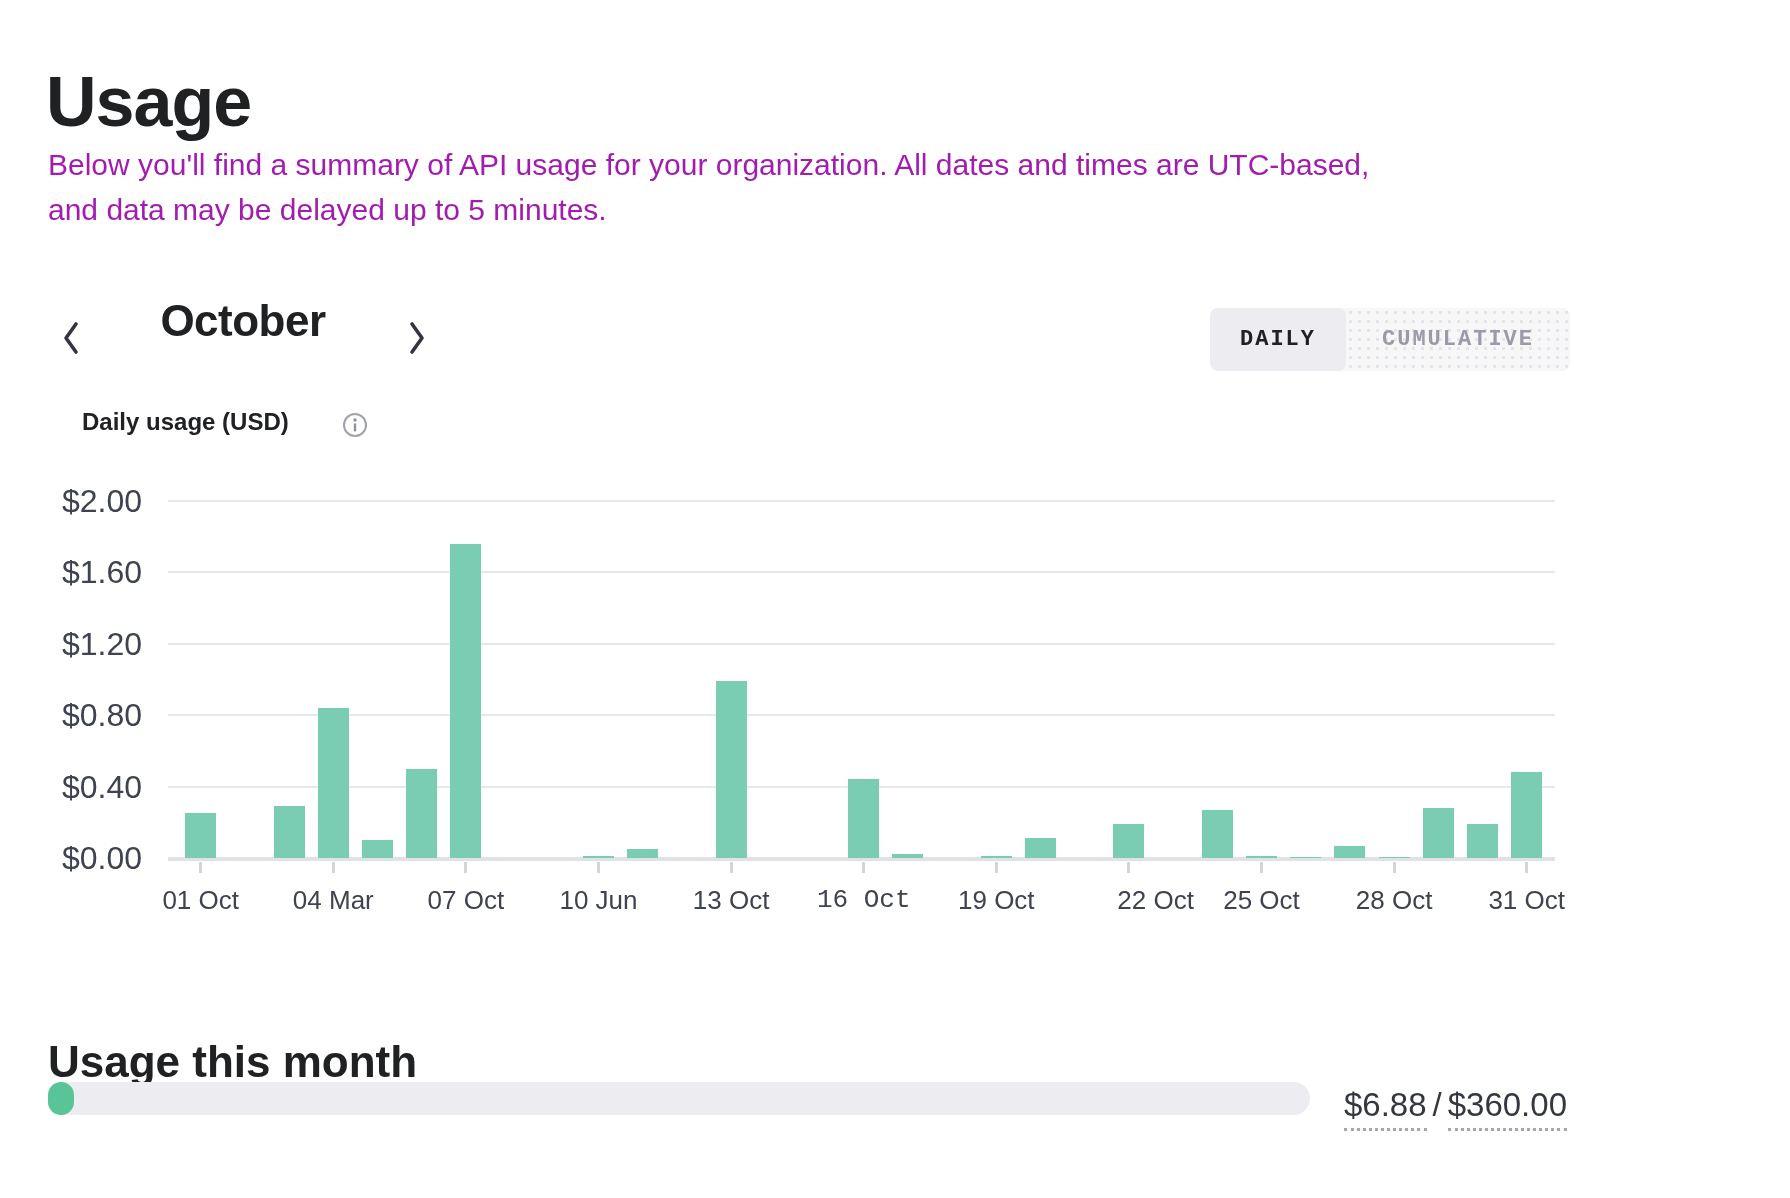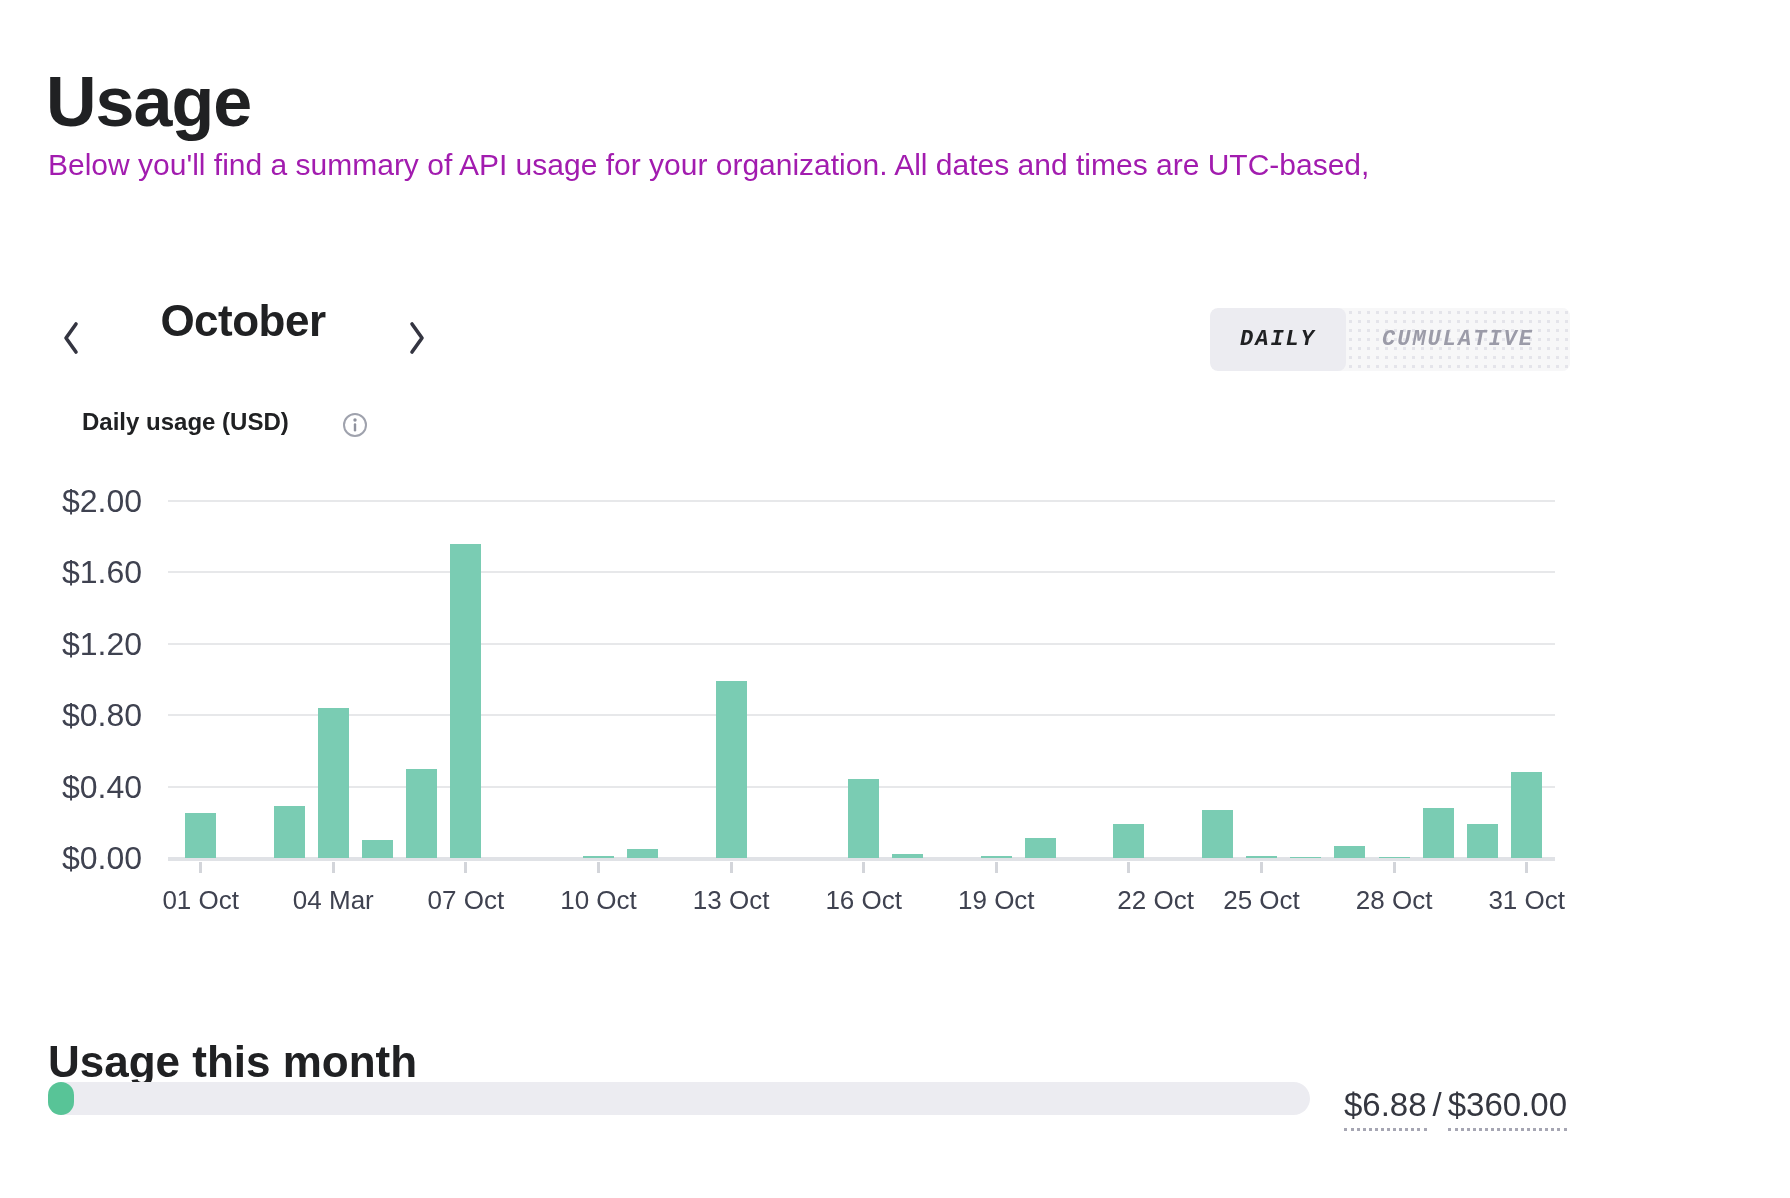--- a/index.html
+++ b/index.html
@@ -134,6 +134,7 @@
 <h1 class="abs" id="page-title">Usage</h1>
 <div class="abs" id="page-desc">
   <div>Below you'll find a summary of API usage for your organization. All dates and times are UTC-based,</div>
+  <div>and data may be delayed up to 5 minutes.</div>
 </div>
 
 <button class="abs nav-btn" id="prev-month">

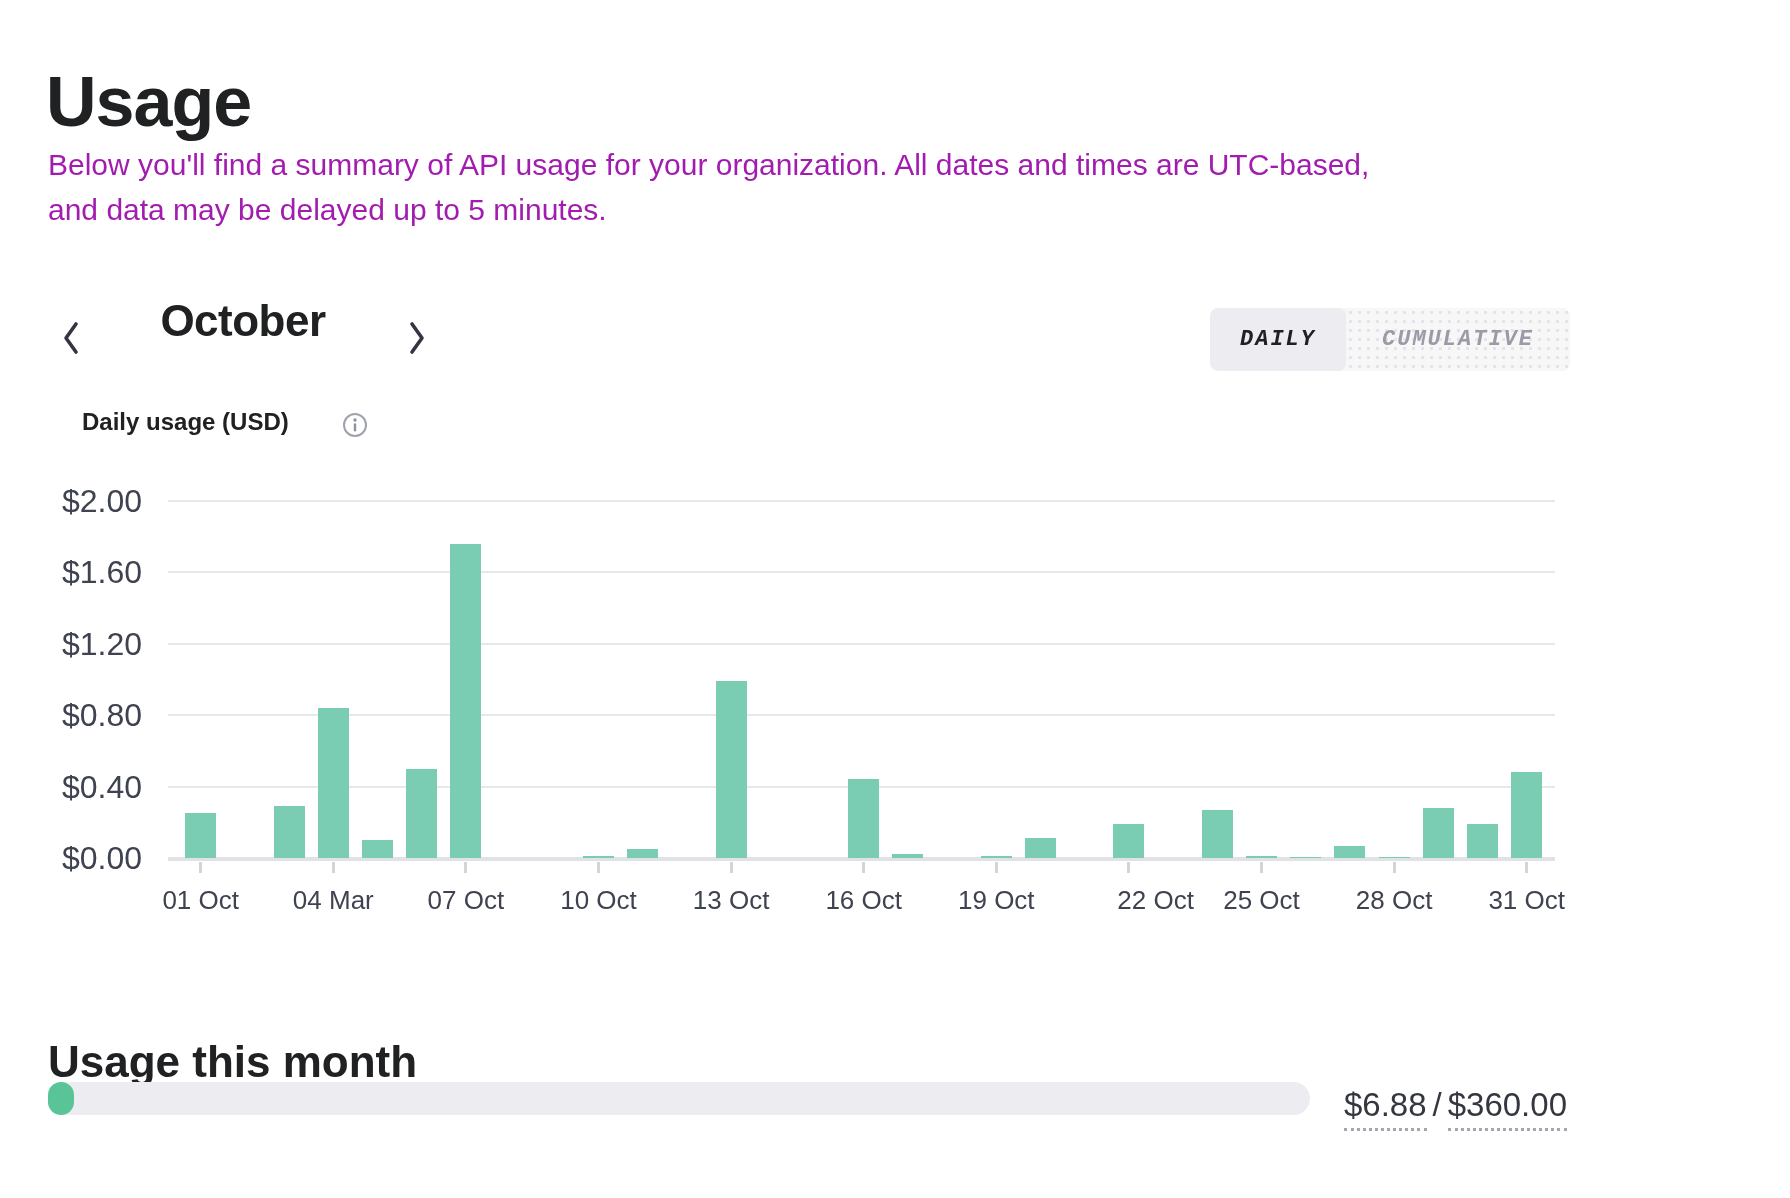--- a/index.html
+++ b/index.html
@@ -46,7 +46,6 @@
     display: flex;
     background: #f7f7f8;
     overflow: hidden;
-    font-style: italic;
   }
   .toggle-seg {
     display: flex; align-items: center; justify-content: center;

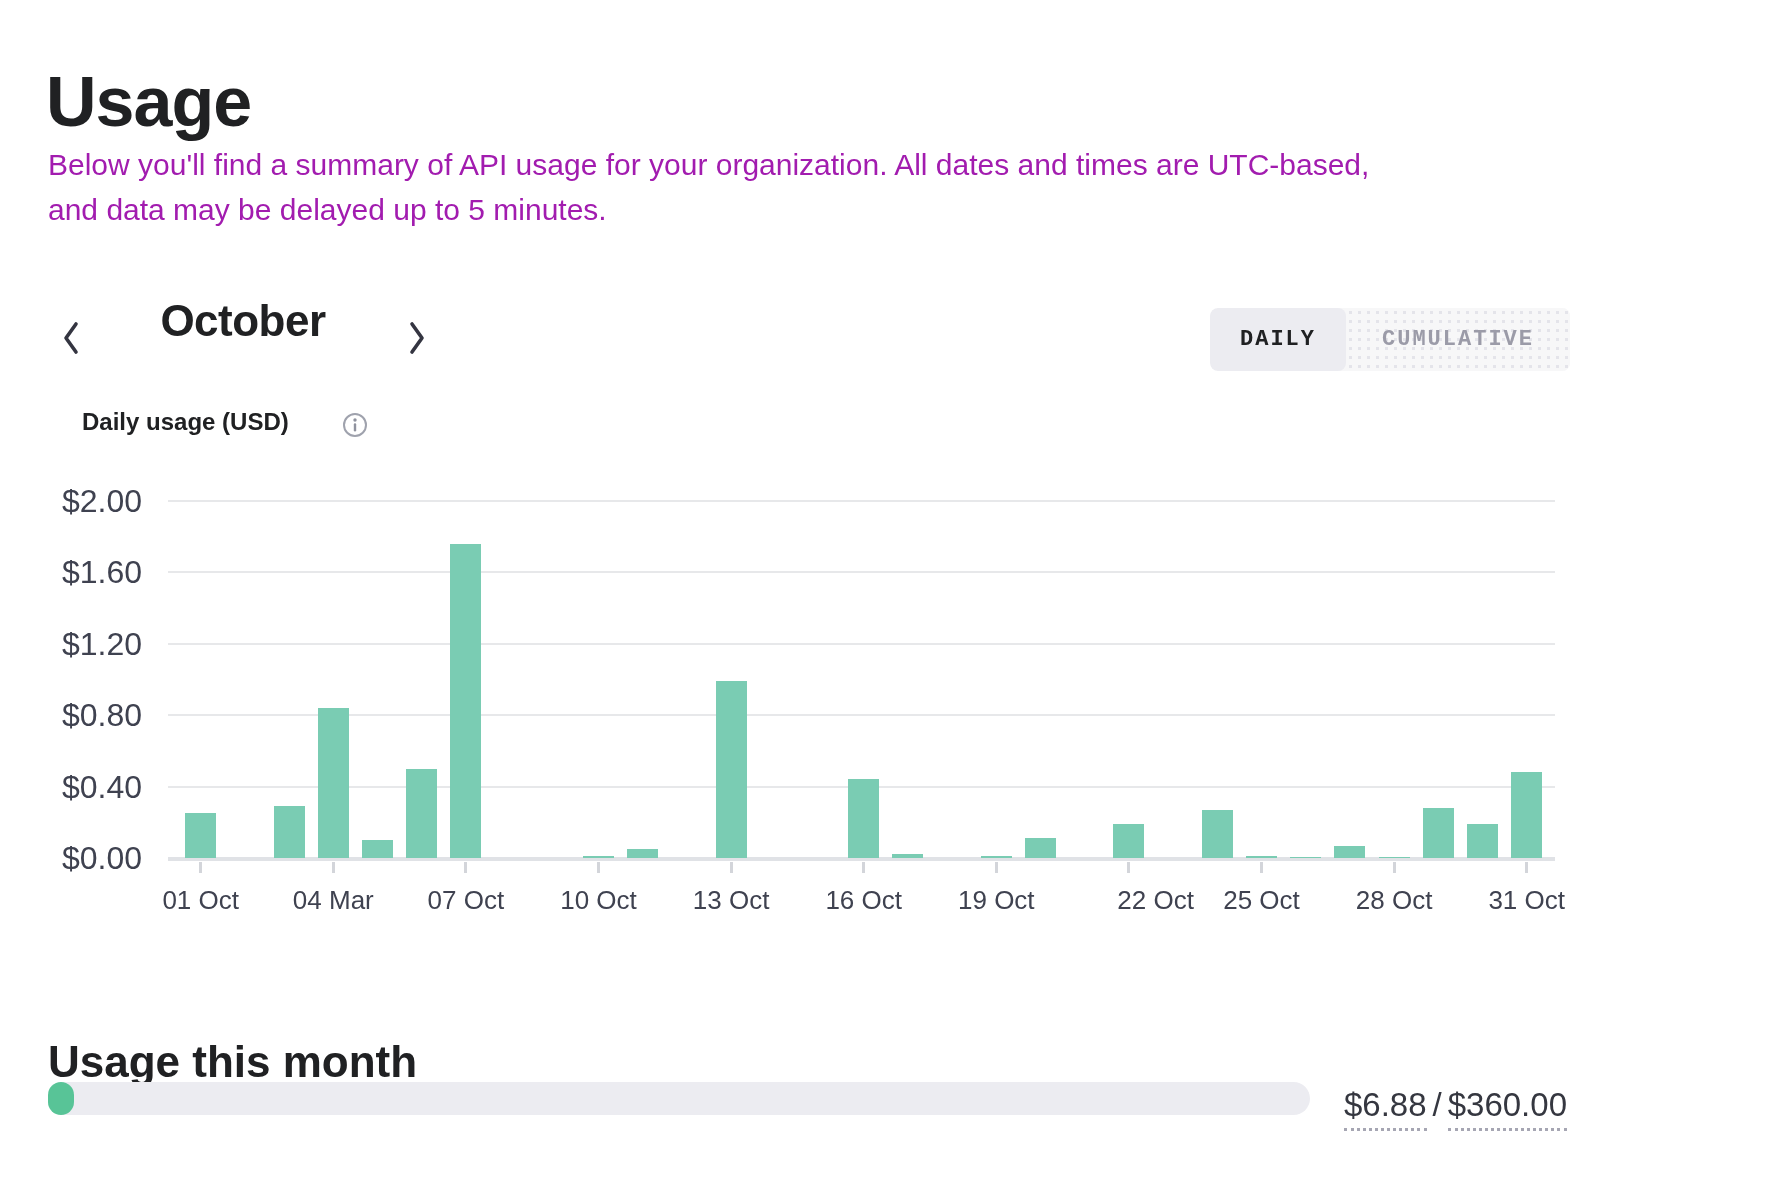--- a/index.html
+++ b/index.html
@@ -212,7 +212,7 @@
     <div class="xtick-mark" style="left: 464.4px;"></div>
     <div class="xtick-label" style="left: 400.9px;">07 Oct</div>
     <div class="xtick-mark" style="left: 597px;"></div>
-    <div class="xtick-label" style="left: 533.5px;">10 Oct</div>
+    <div class="xtick-label" style="left: 533.5px;">10 Jun</div>
     <div class="xtick-mark" style="left: 729.6px;"></div>
     <div class="xtick-label" style="left: 666.1px;">13 Oct</div>
     <div class="xtick-mark" style="left: 862.2px;"></div>

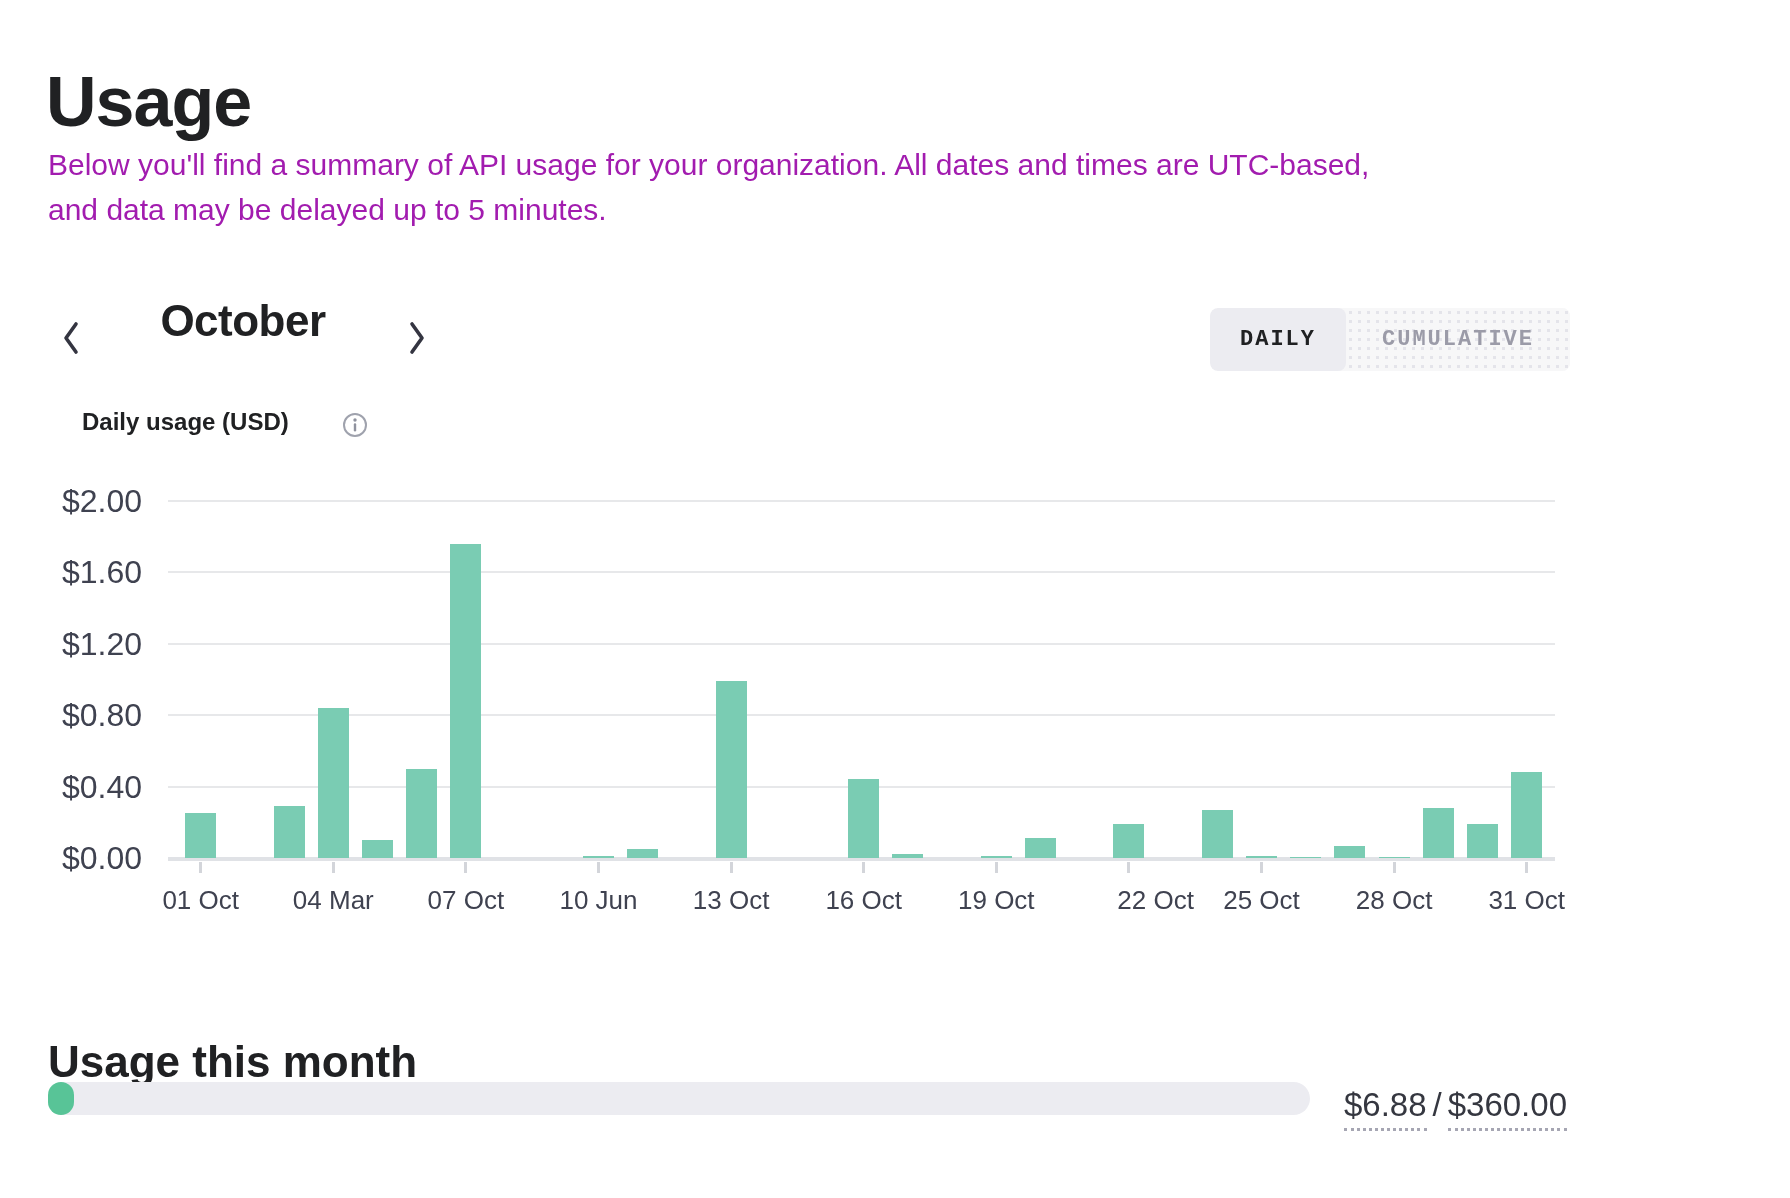--- a/index.html
+++ b/index.html
@@ -216,7 +216,7 @@
     <div class="xtick-mark" style="left: 729.6px;"></div>
     <div class="xtick-label" style="left: 666.1px;">13 Oct</div>
     <div class="xtick-mark" style="left: 862.2px;"></div>
-    <div class="xtick-label" style="left: 798.7px;">16 Oct</div>
+    <div class="xtick-label" style="left: 798.7px; font-family: Liberation Mono, monospace;">16 Oct</div>
     <div class="xtick-mark" style="left: 994.8px;"></div>
     <div class="xtick-label" style="left: 931.3px;">19 Oct</div>
     <div class="xtick-mark" style="left: 1127.4px;"></div>

